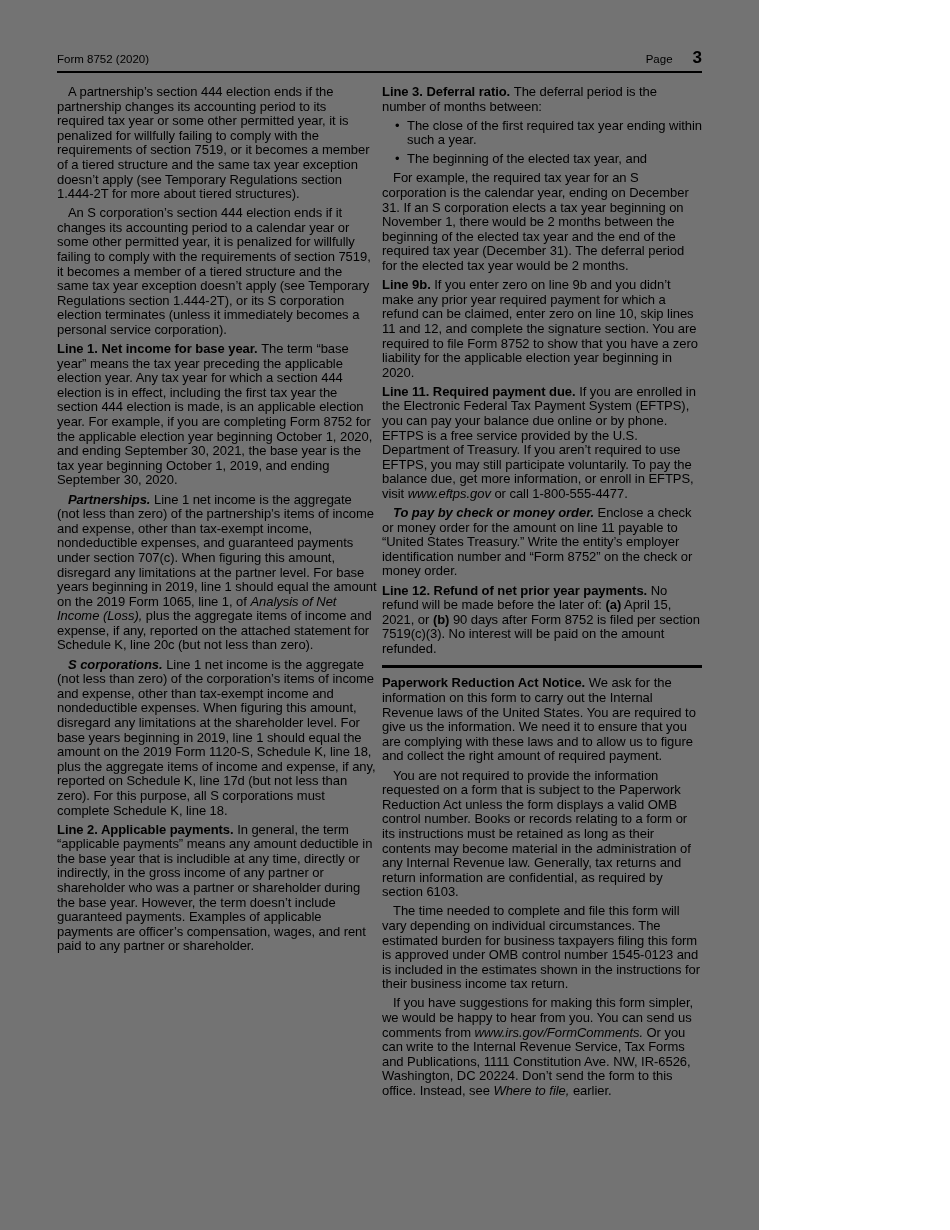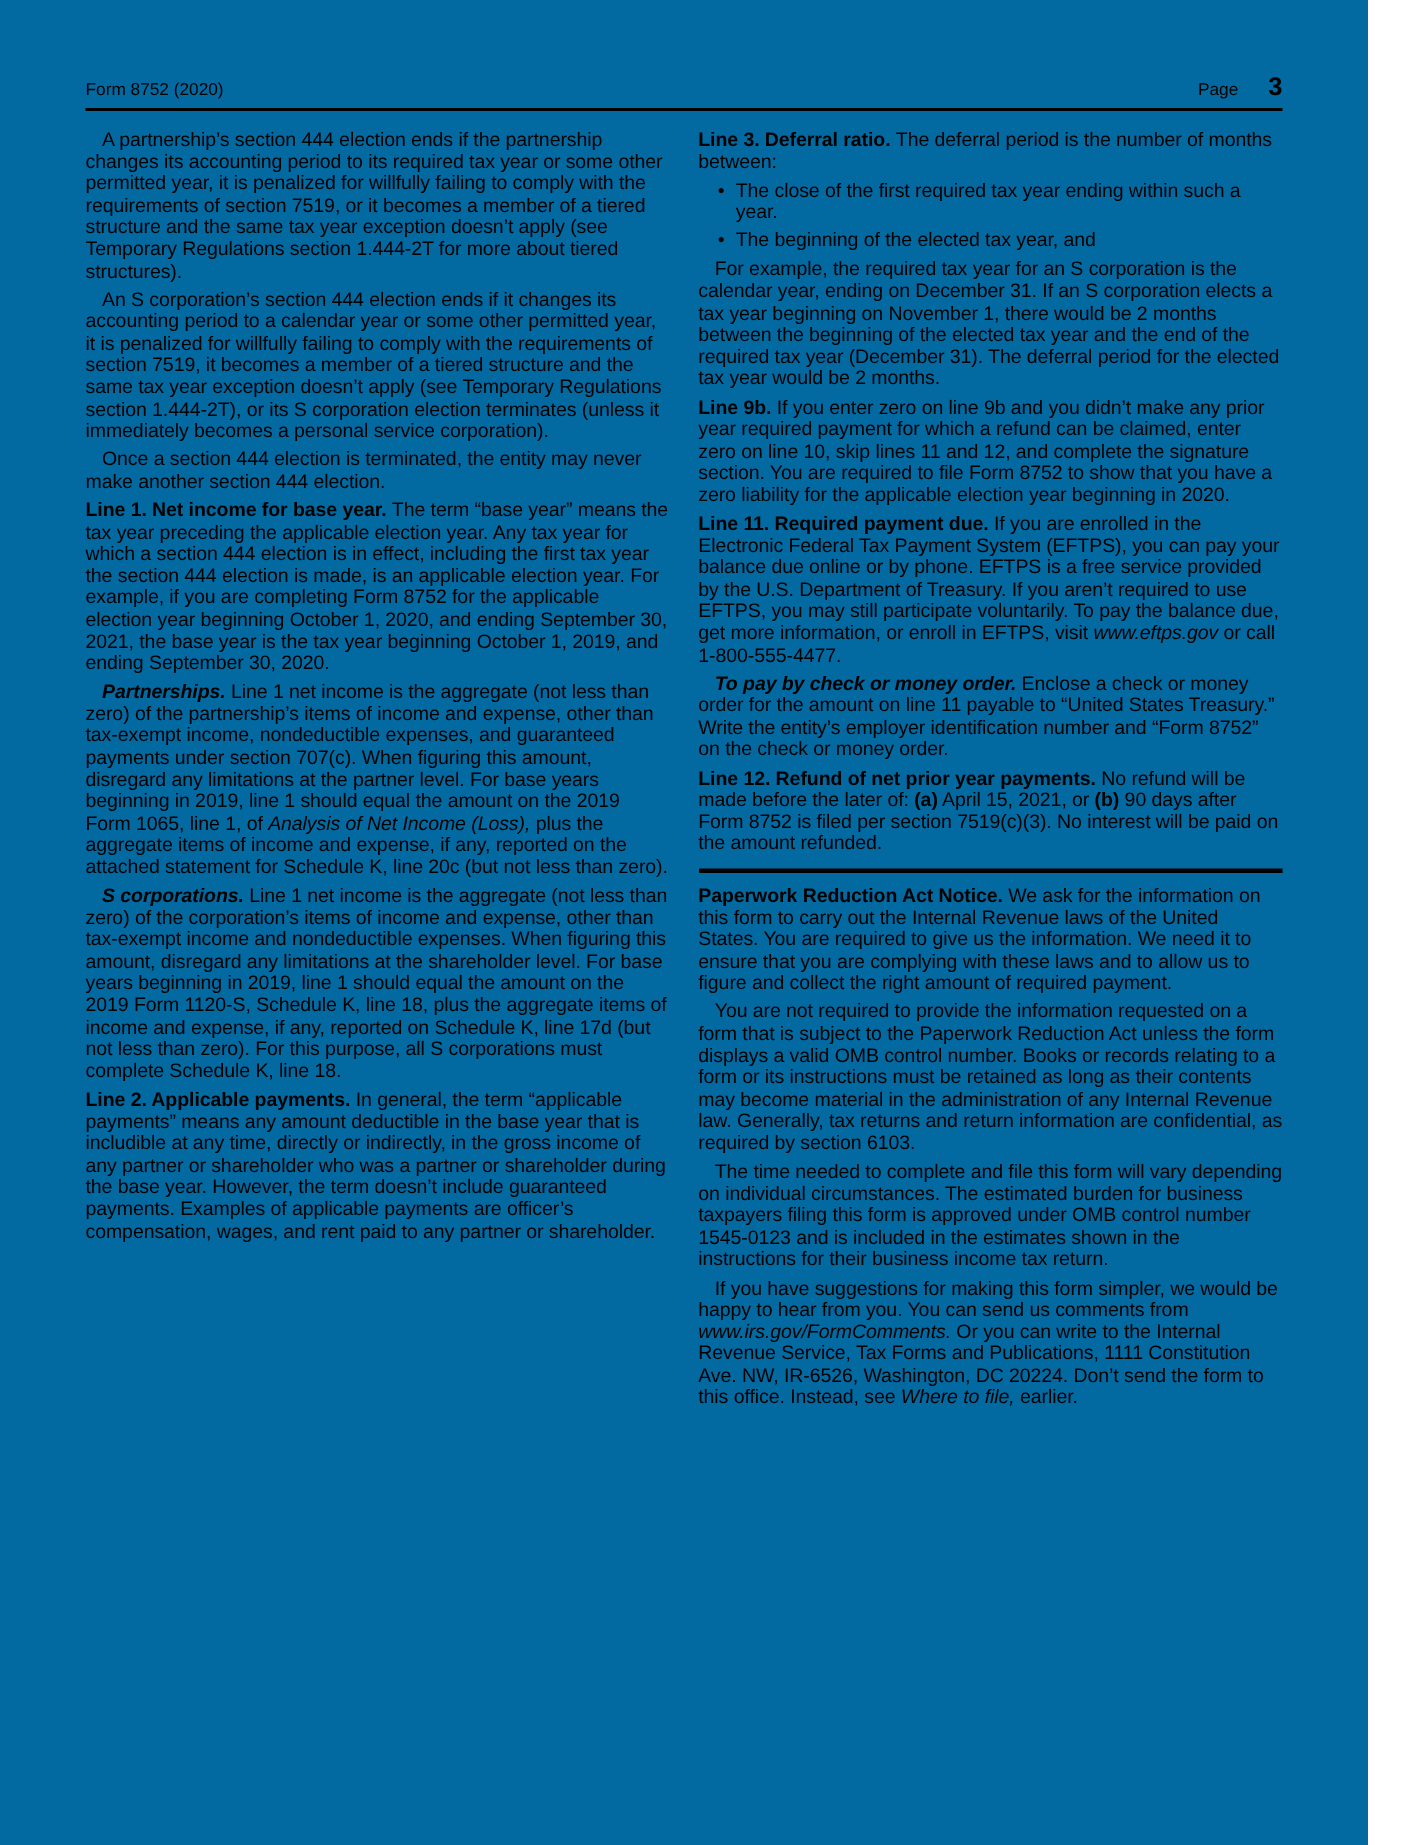--- a/index.html
+++ b/index.html
@@ -5,9 +5,9 @@
   html, body { margin: 0; padding: 0; background: #ffffff; }
   .page {
     position: relative;
-    width: 912px;
+    width: 759px;
     height: 1230px;
-    background: #0369a1;
+    background: #737373;
     box-sizing: border-box;
     padding: 51px 57px 0 57px;
     font-family: "Liberation Sans", "DejaVu Sans", sans-serif;

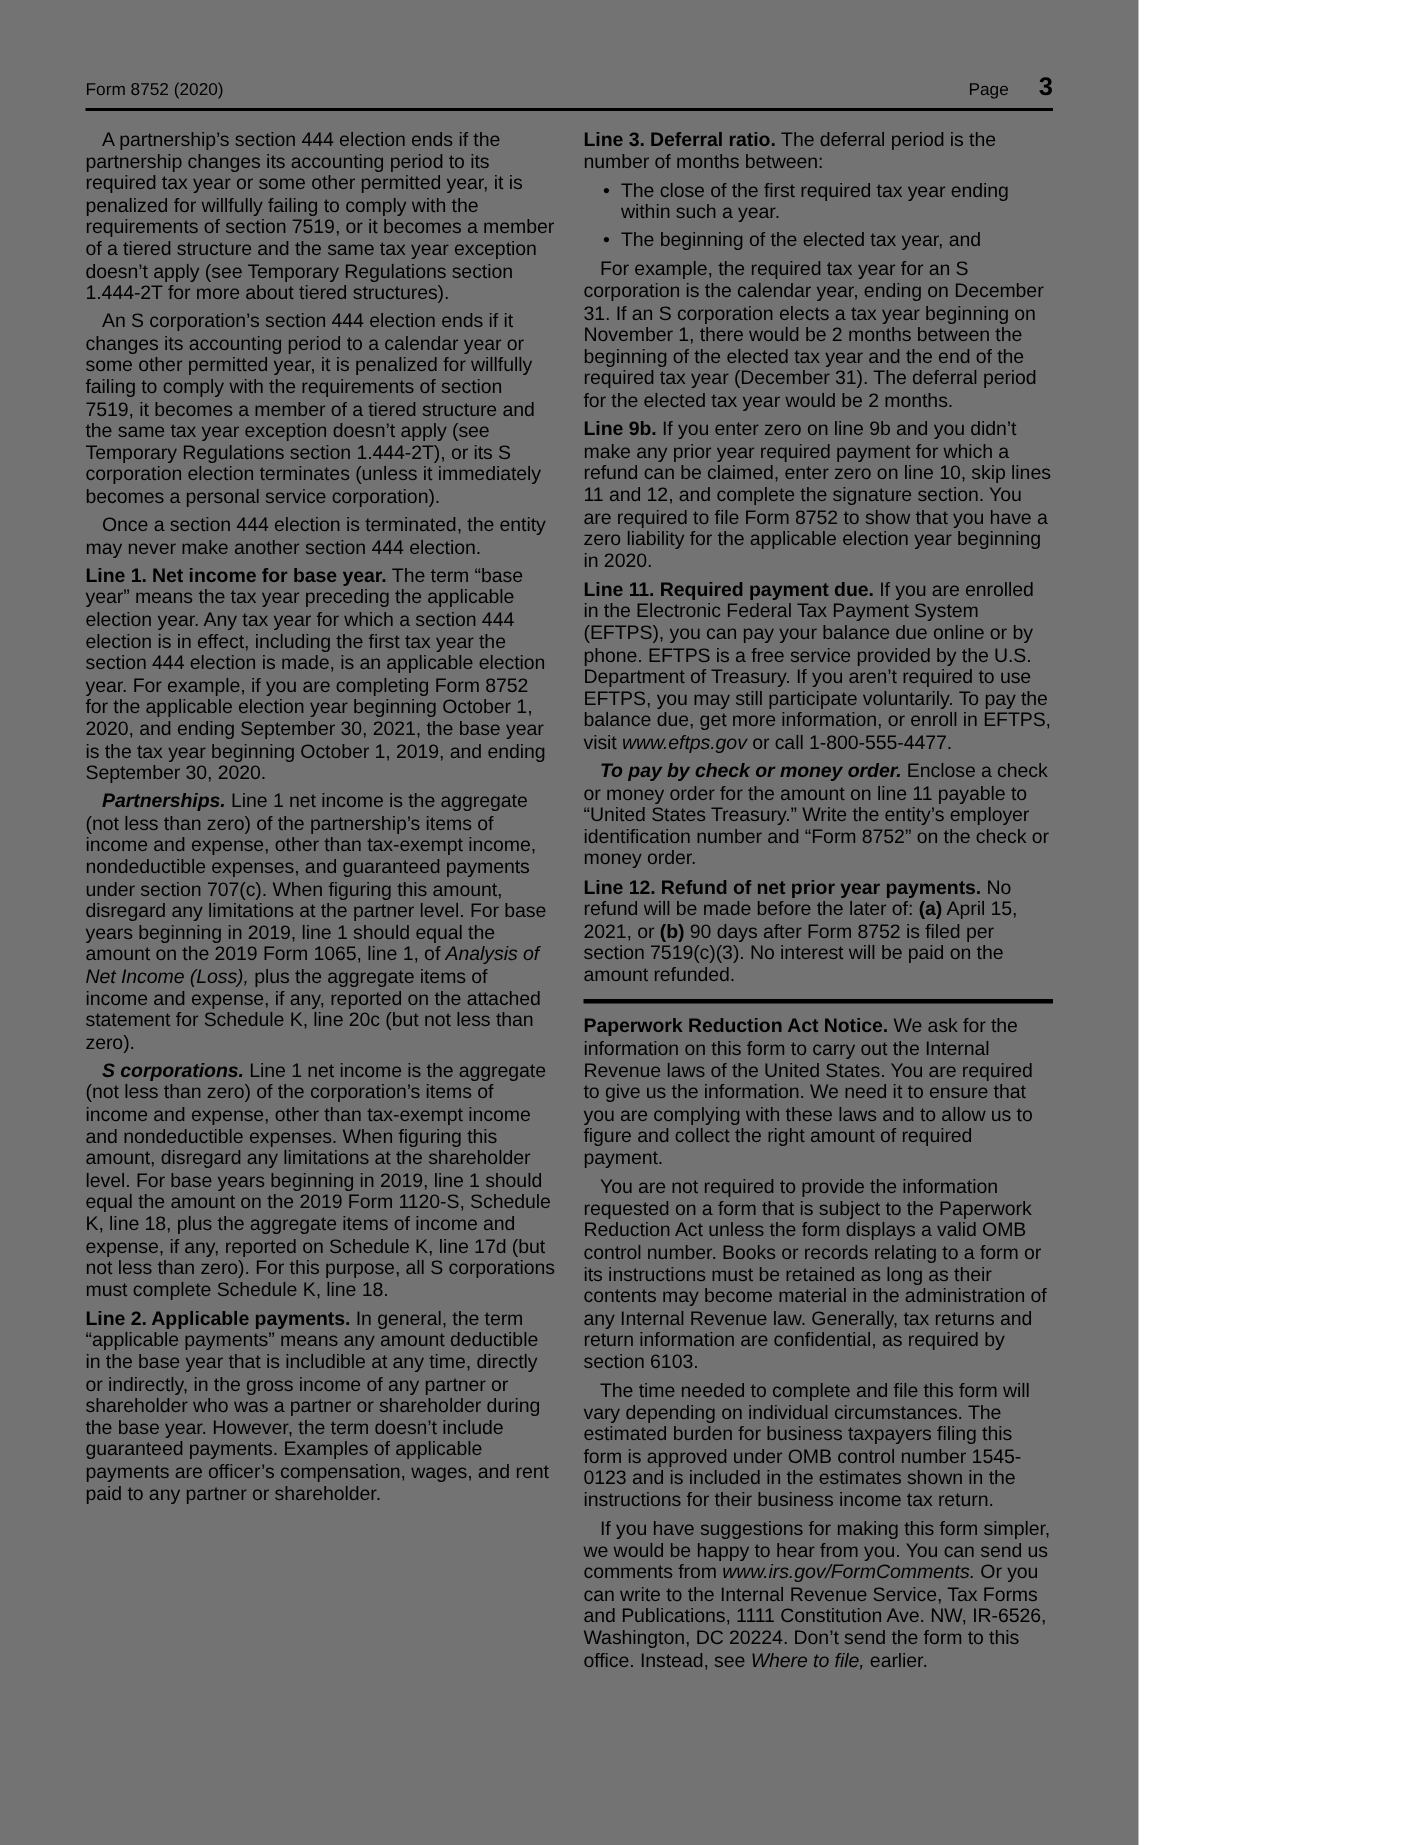--- a/index.html
+++ b/index.html
@@ -30,7 +30,7 @@
   }
   .content-columns {
     display: flex;
-    gap: 19px;
+    gap: 5px;
     margin-top: 12px;
     font-size: 13px;
     line-height: 14.6px;

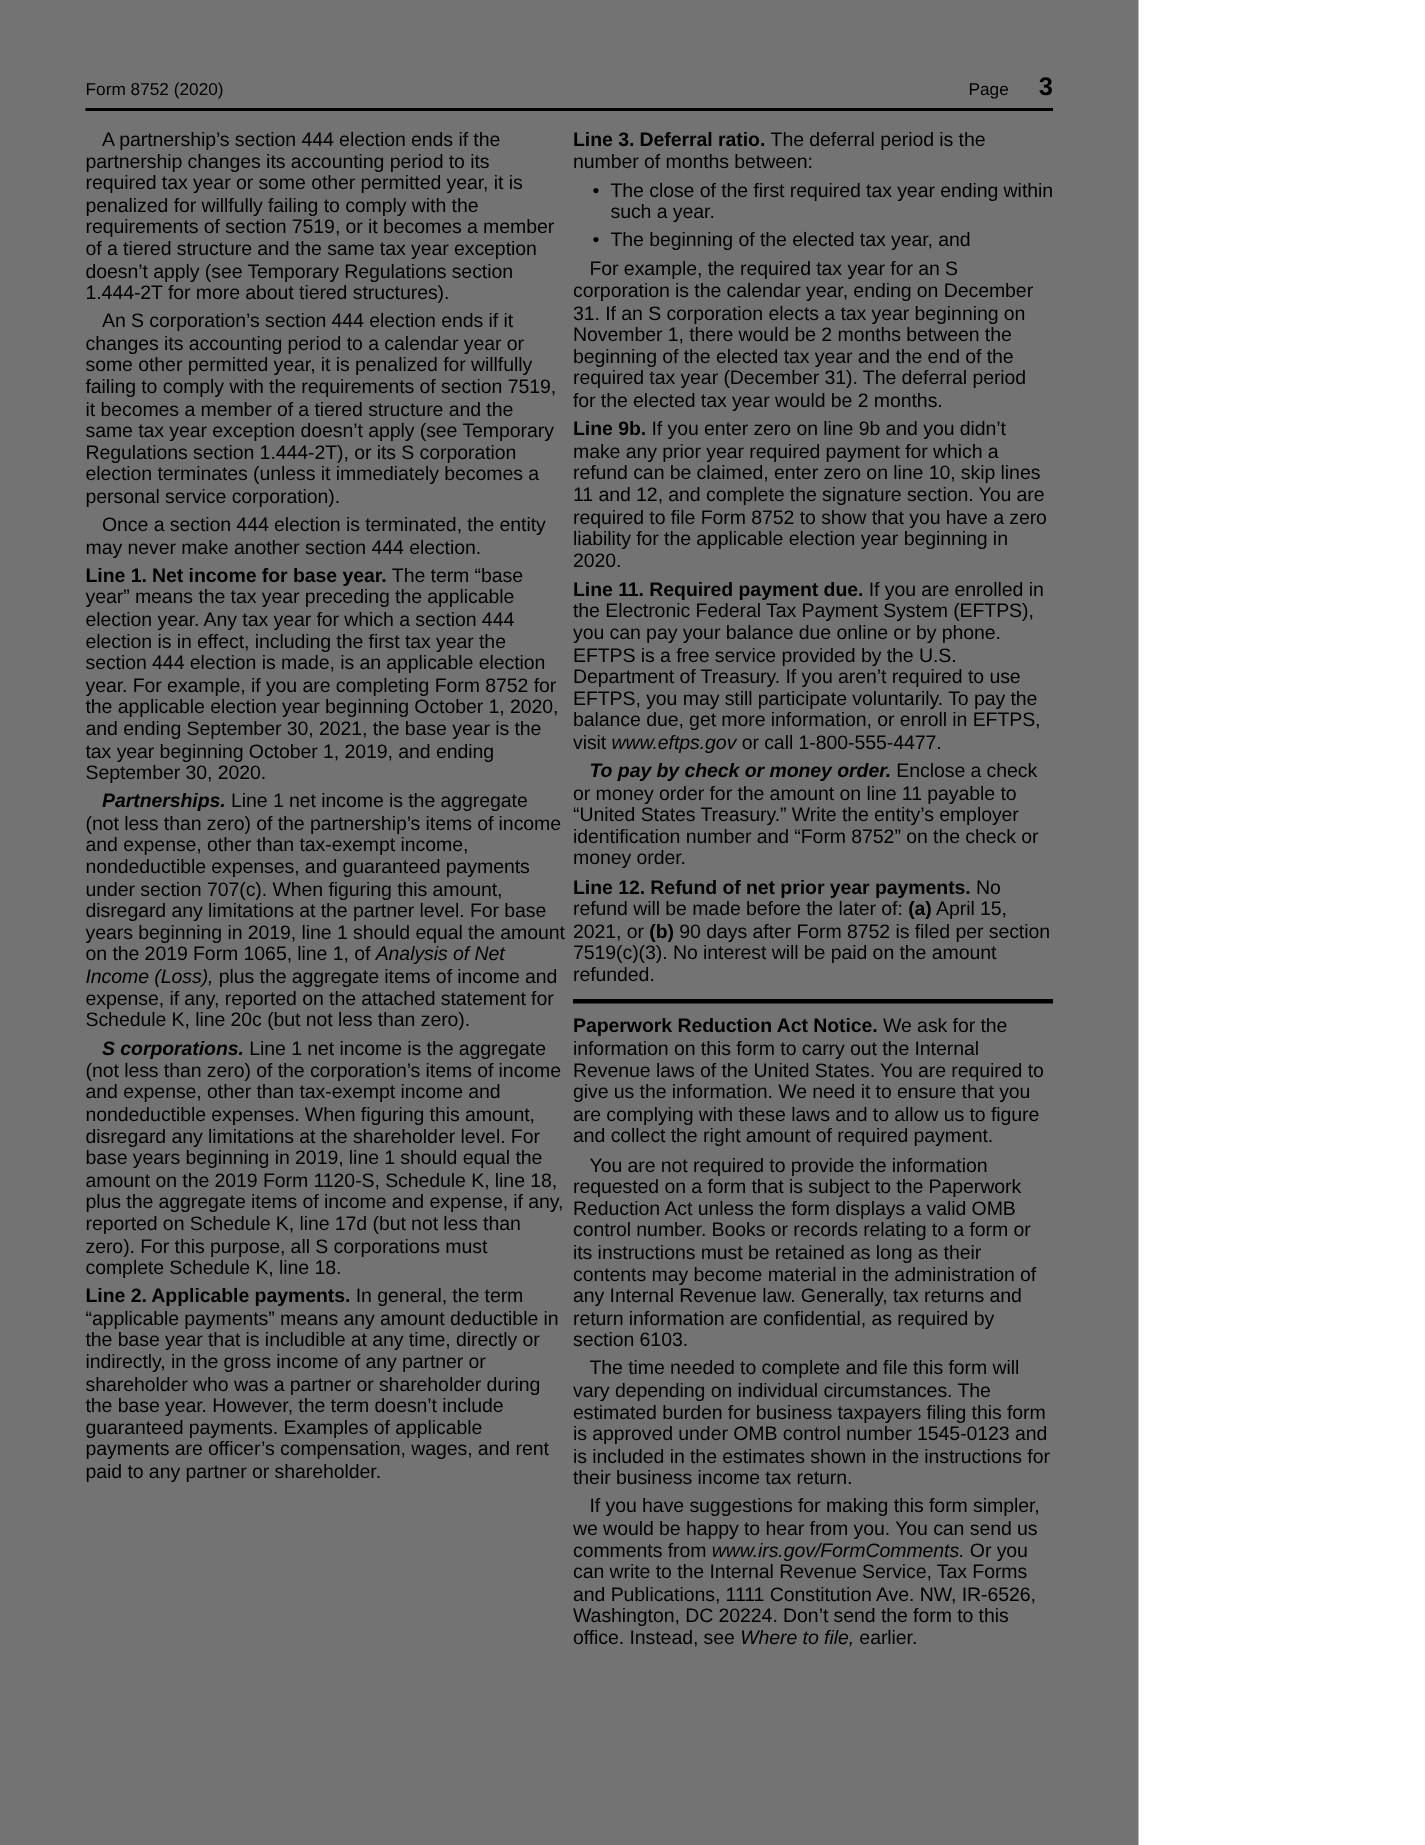--- a/index.html
+++ b/index.html
@@ -77,7 +77,6 @@
     <div class="col">
         <p class="para indent"><span class="seg-n">A partnership’s section 444 election ends if the partnership changes its accounting period to its required tax year or some other permitted year, it is penalized for willfully failing to comply with the requirements of section 7519, or it becomes a member of a tiered structure and the same tax year exception doesn’t apply (see Temporary Regulations section 1.444-2T for more about tiered structures).</span></p>
         <p class="para indent"><span class="seg-n">An S corporation’s section 444 election ends if it changes its accounting period to a calendar year or some other permitted year, it is penalized for willfully failing to comply with the requirements of section 7519, it becomes a member of a tiered structure and the same tax year exception doesn’t apply (see Temporary Regulations section 1.444-2T), or its S corporation election terminates (unless it immediately becomes a personal service corporation).</span></p>
-        <p class="para indent"><span class="seg-n">Once a section 444 election is terminated, the entity may never make another section 444 election.</span></p>
         <p class="para"><span class="seg-b">Line 1. Net income for base year. </span><span class="seg-n">The term “base year” means the tax year preceding the applicable election year. Any tax year for which a section 444 election is in effect, including the first tax year the section 444 election is made, is an applicable election year. For example, if you are completing Form 8752 for the applicable election year beginning October 1, 2020, and ending September 30, 2021, the base year is the tax year beginning October 1, 2019, and ending September 30, 2020.</span></p>
         <p class="para indent"><span class="seg-bi">Partnerships. </span><span class="seg-n">Line 1 net income is the aggregate (not less than zero) of the partnership’s items of income and expense, other than tax-exempt income, nondeductible expenses, and guaranteed payments under section 707(c). When figuring this amount, disregard any limitations at the partner level. For base years beginning in 2019, line 1 should equal the amount on the 2019 Form 1065, line 1, of </span><span class="seg-i">Analysis of Net Income (Loss),</span><span class="seg-n"> plus the aggregate items of income and expense, if any, reported on the attached statement for Schedule K, line 20c (but not less than zero).</span></p>
         <p class="para indent"><span class="seg-bi">S corporations. </span><span class="seg-n">Line 1 net income is the aggregate (not less than zero) of the corporation’s items of income and expense, other than tax-exempt income and nondeductible expenses. When figuring this amount, disregard any limitations at the shareholder level. For base years beginning in 2019, line 1 should equal the amount on the 2019 Form 1120-S, Schedule K, line 18, plus the aggregate items of income and expense, if any, reported on Schedule K, line 17d (but not less than zero). For this purpose, all S corporations must complete Schedule K, line 18.</span></p>

